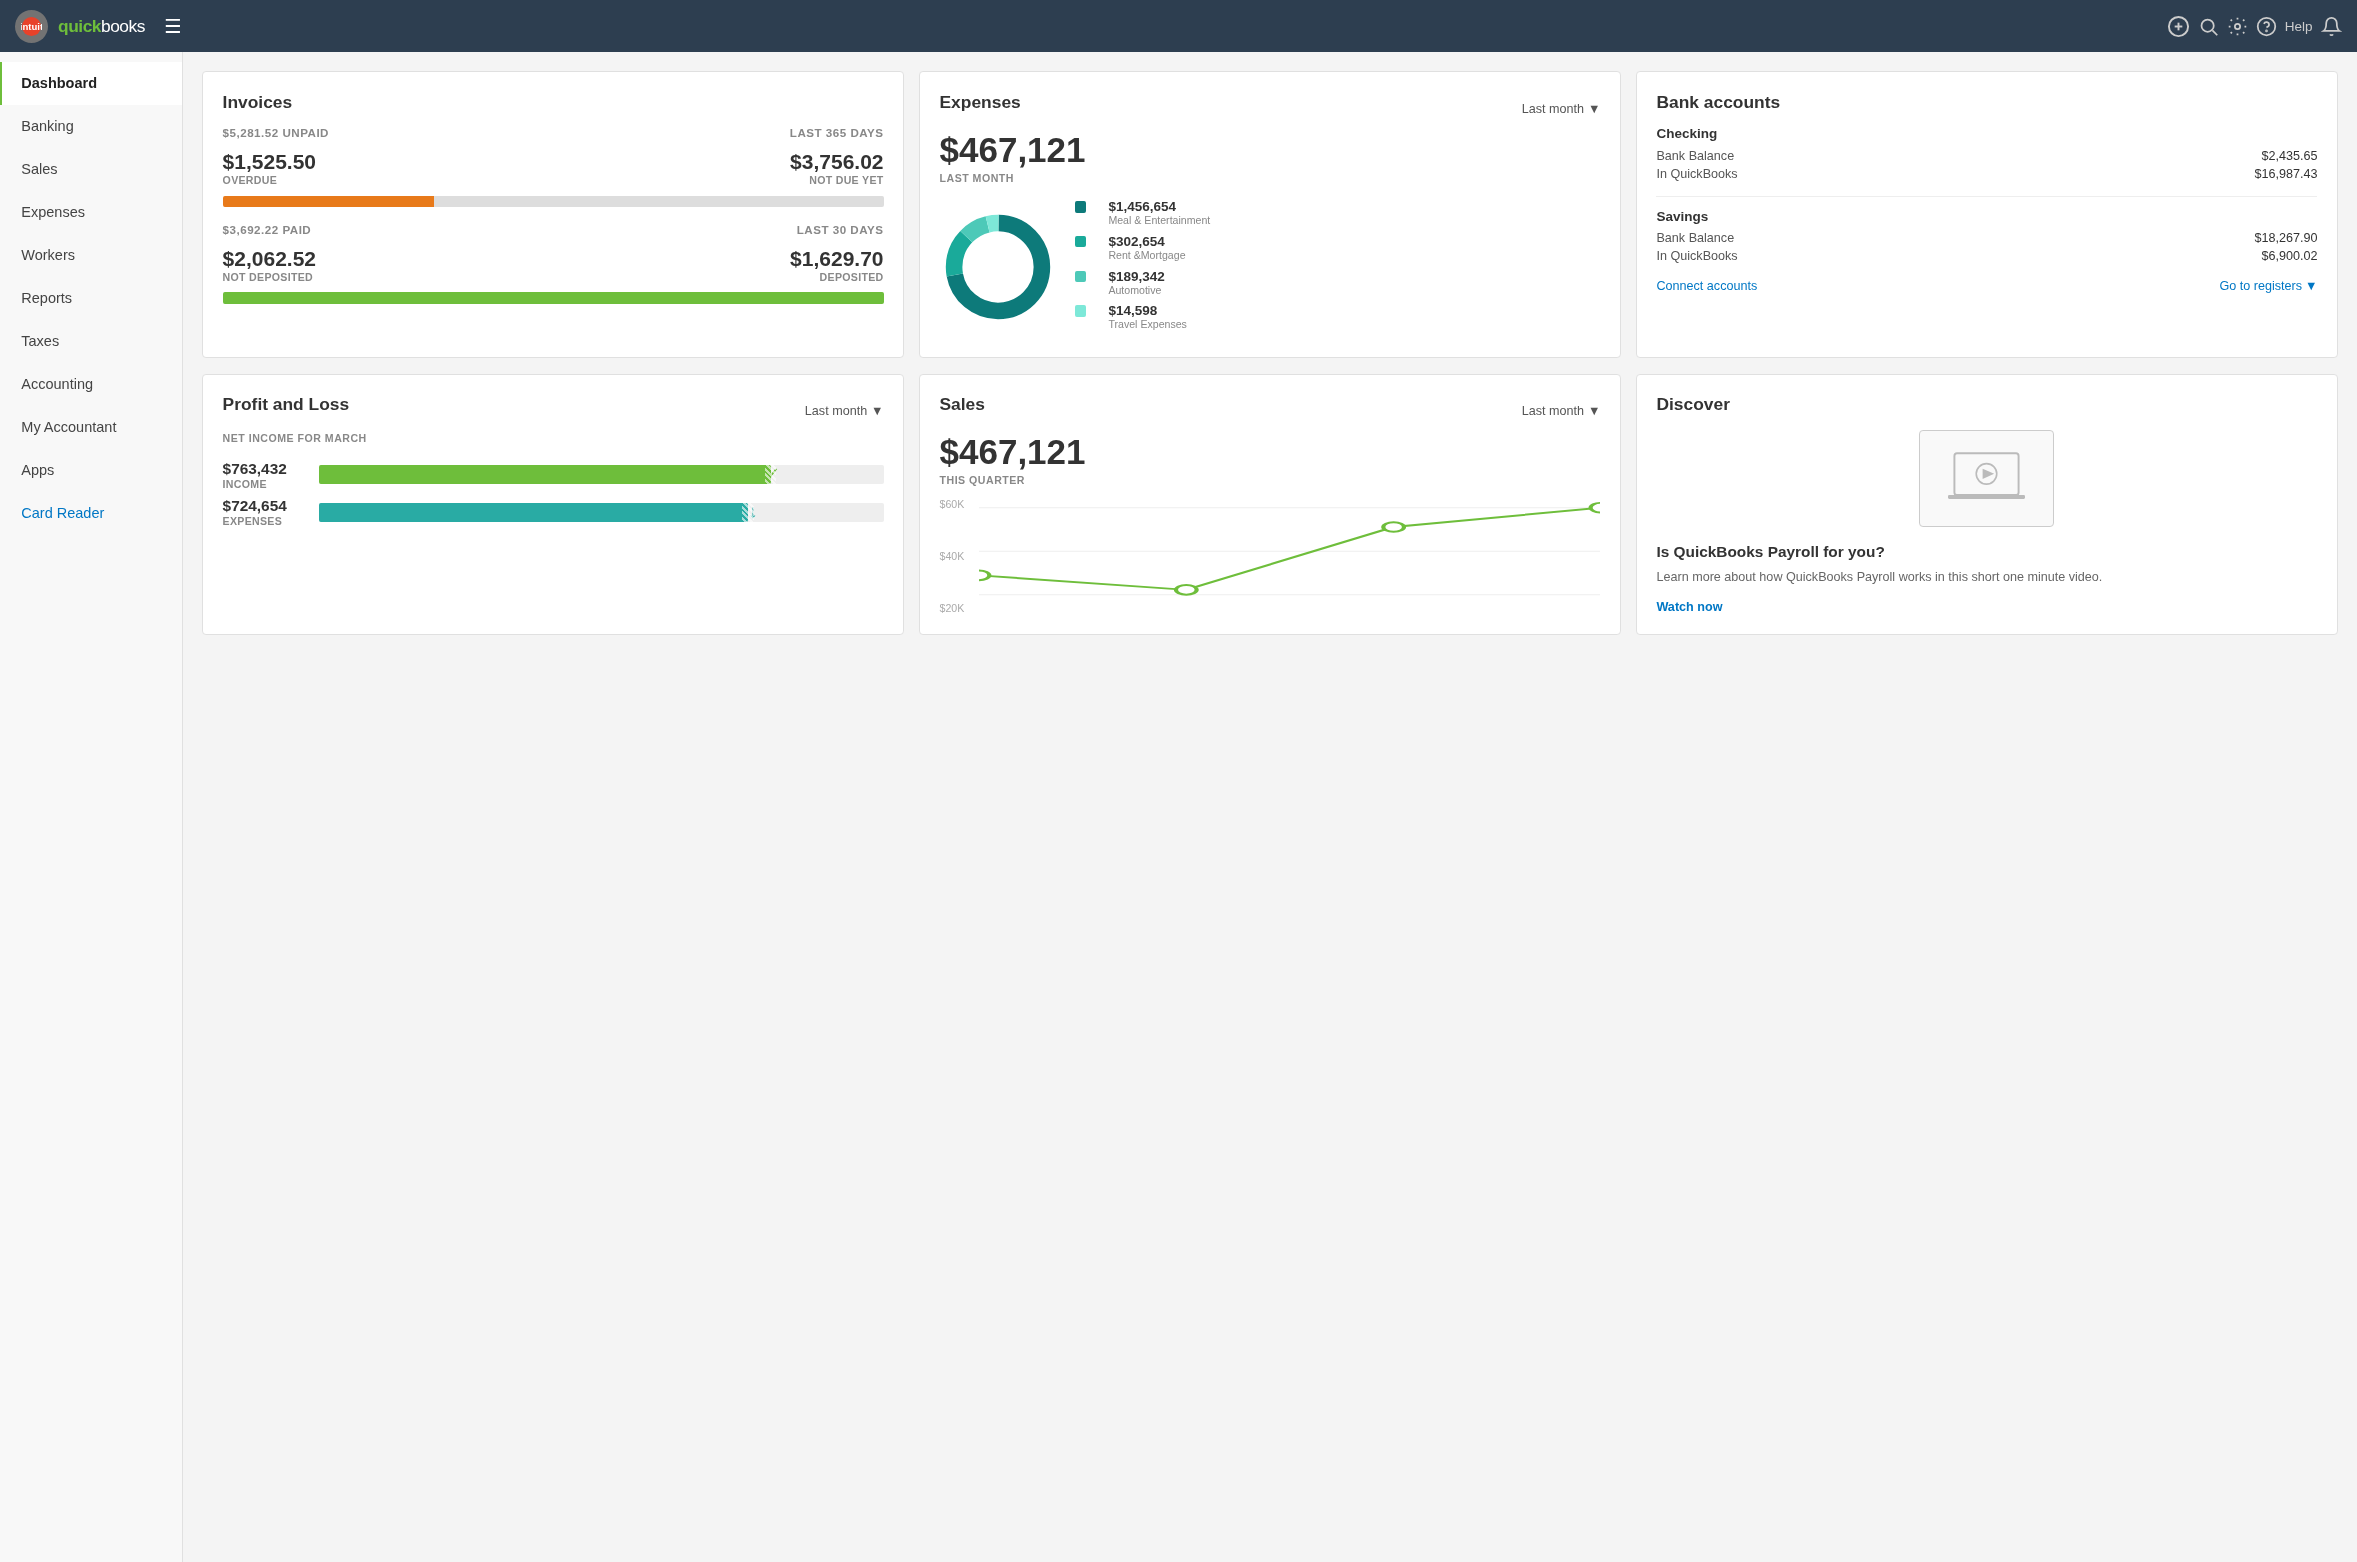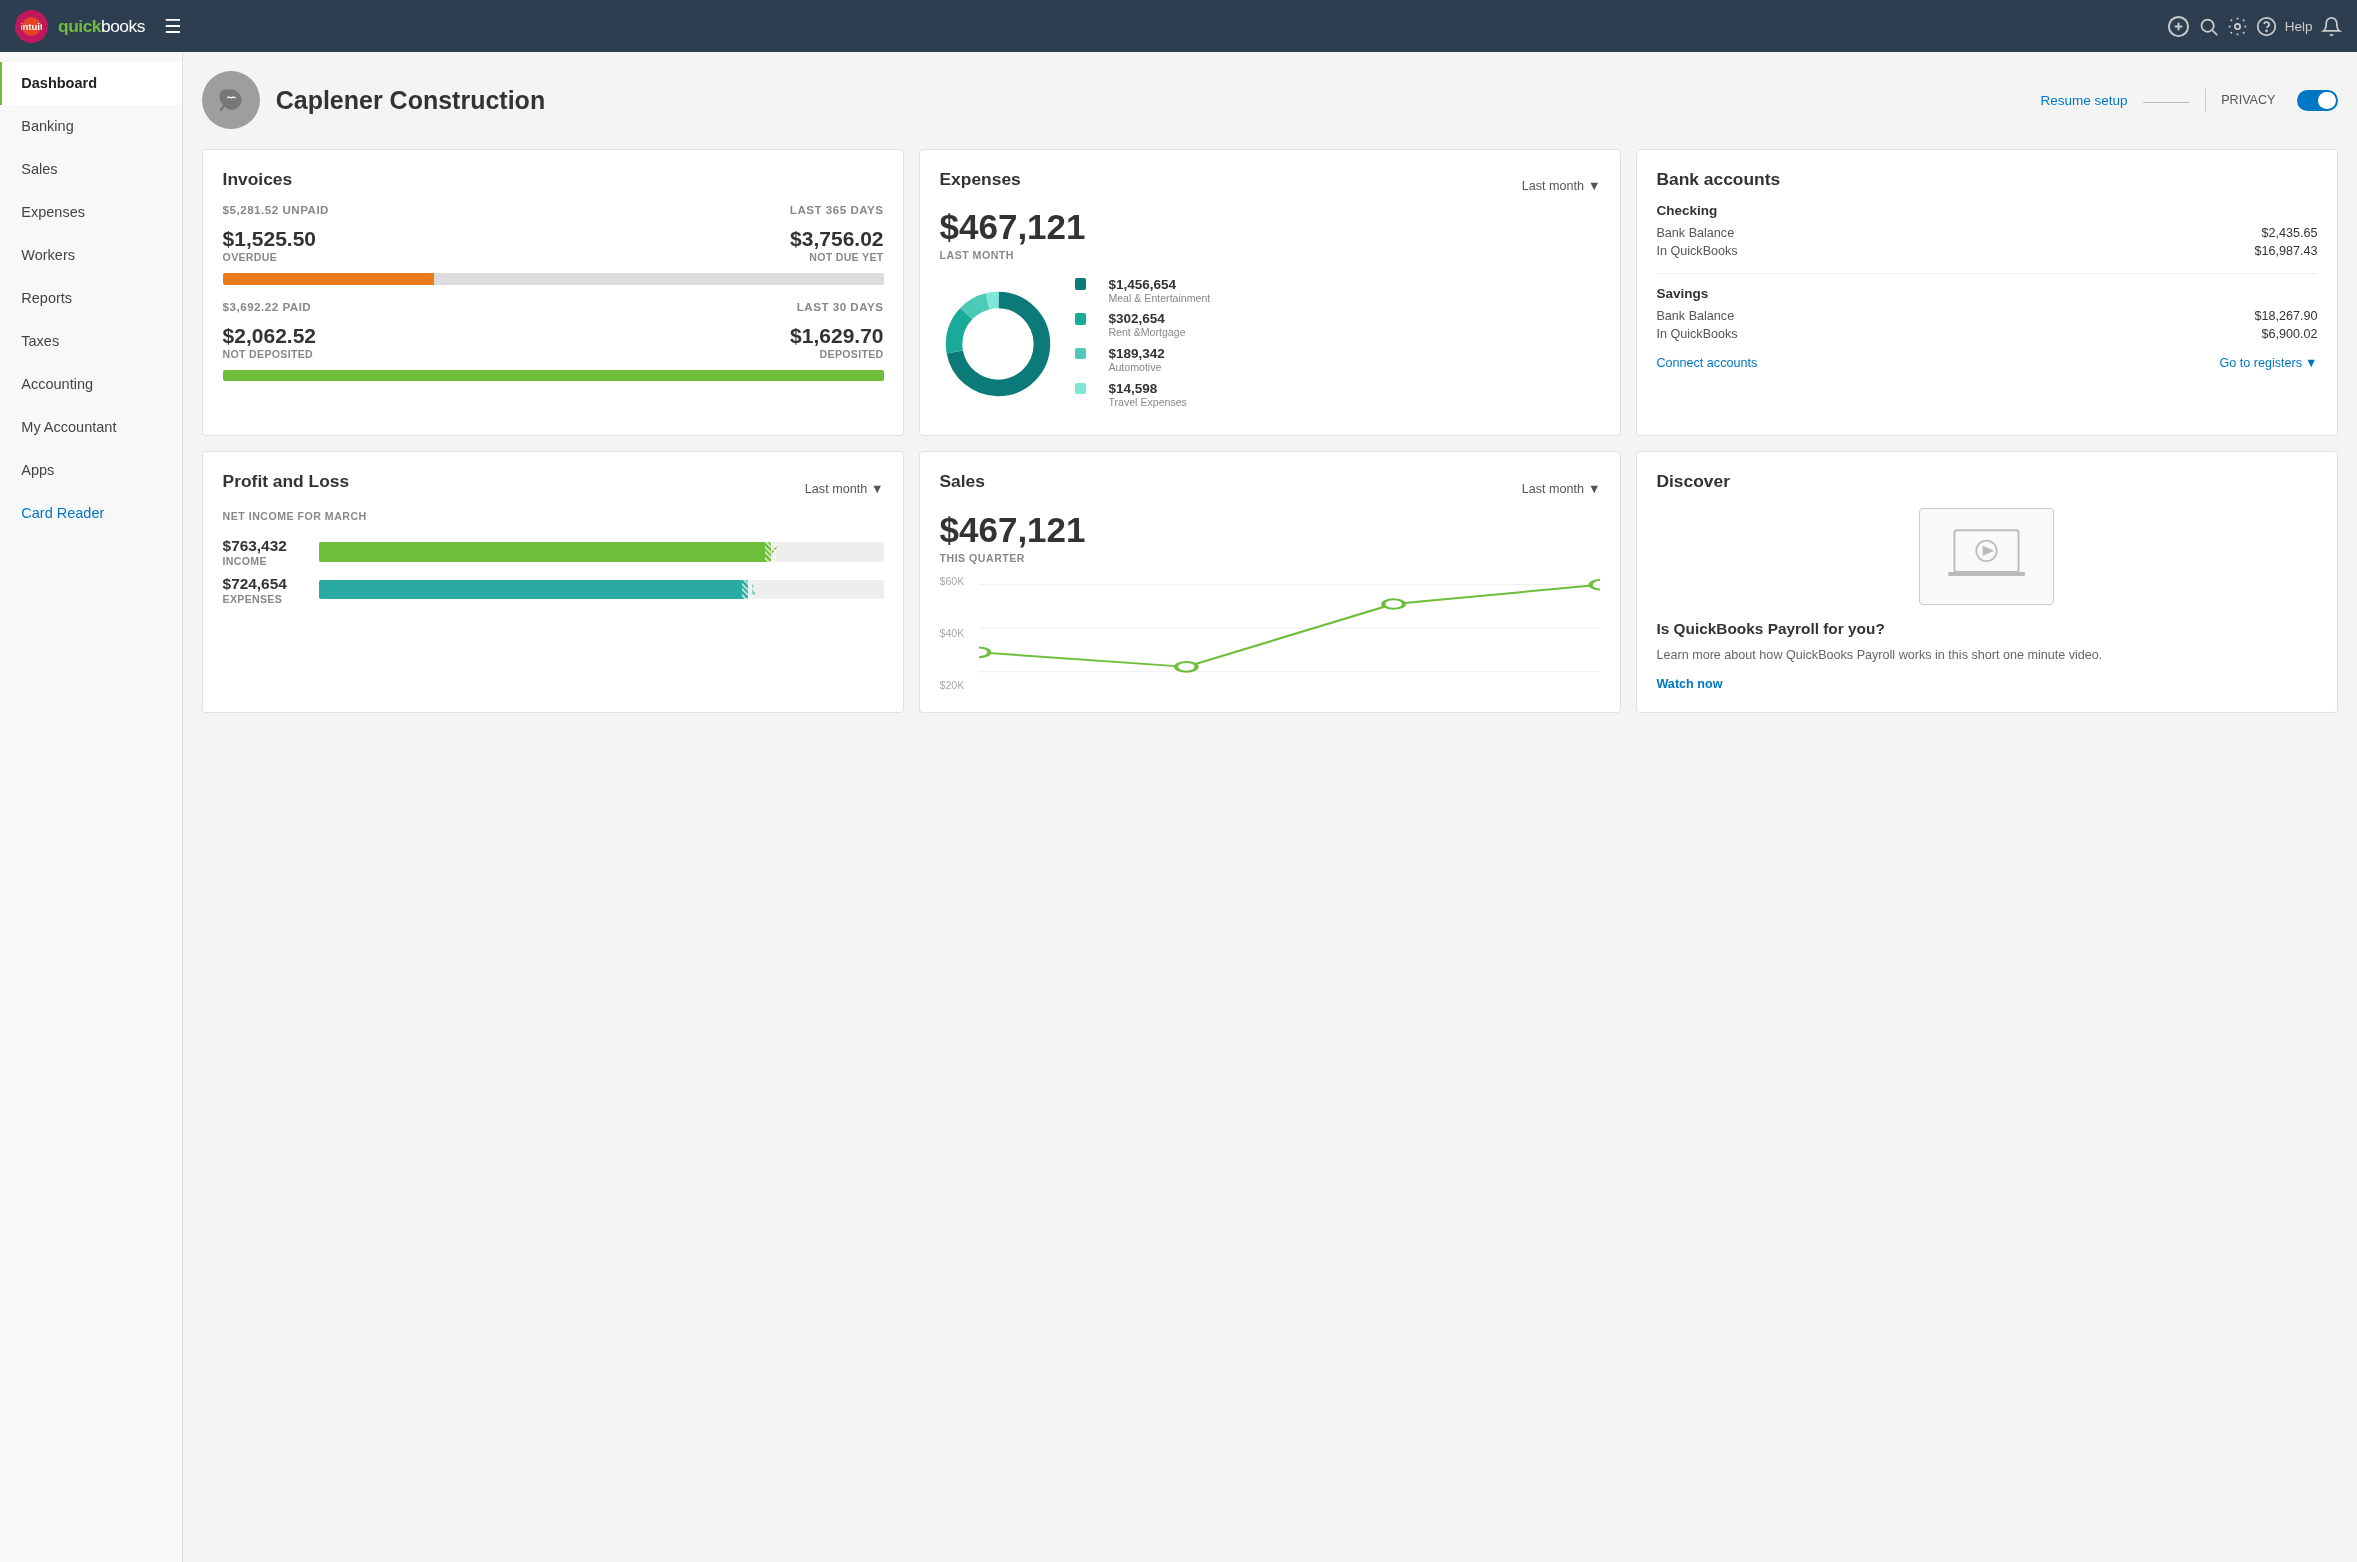--- a/index.html
+++ b/index.html
@@ -24,7 +24,7 @@
     }
     .logo-icon {
       width: 33px; height: 33px;
-      background: #be185d;
+      background: #737373;
       border-radius: 50%;
       display: flex; align-items: center; justify-content: center;
       font-weight: bold; color: white; font-size: 10.6px;

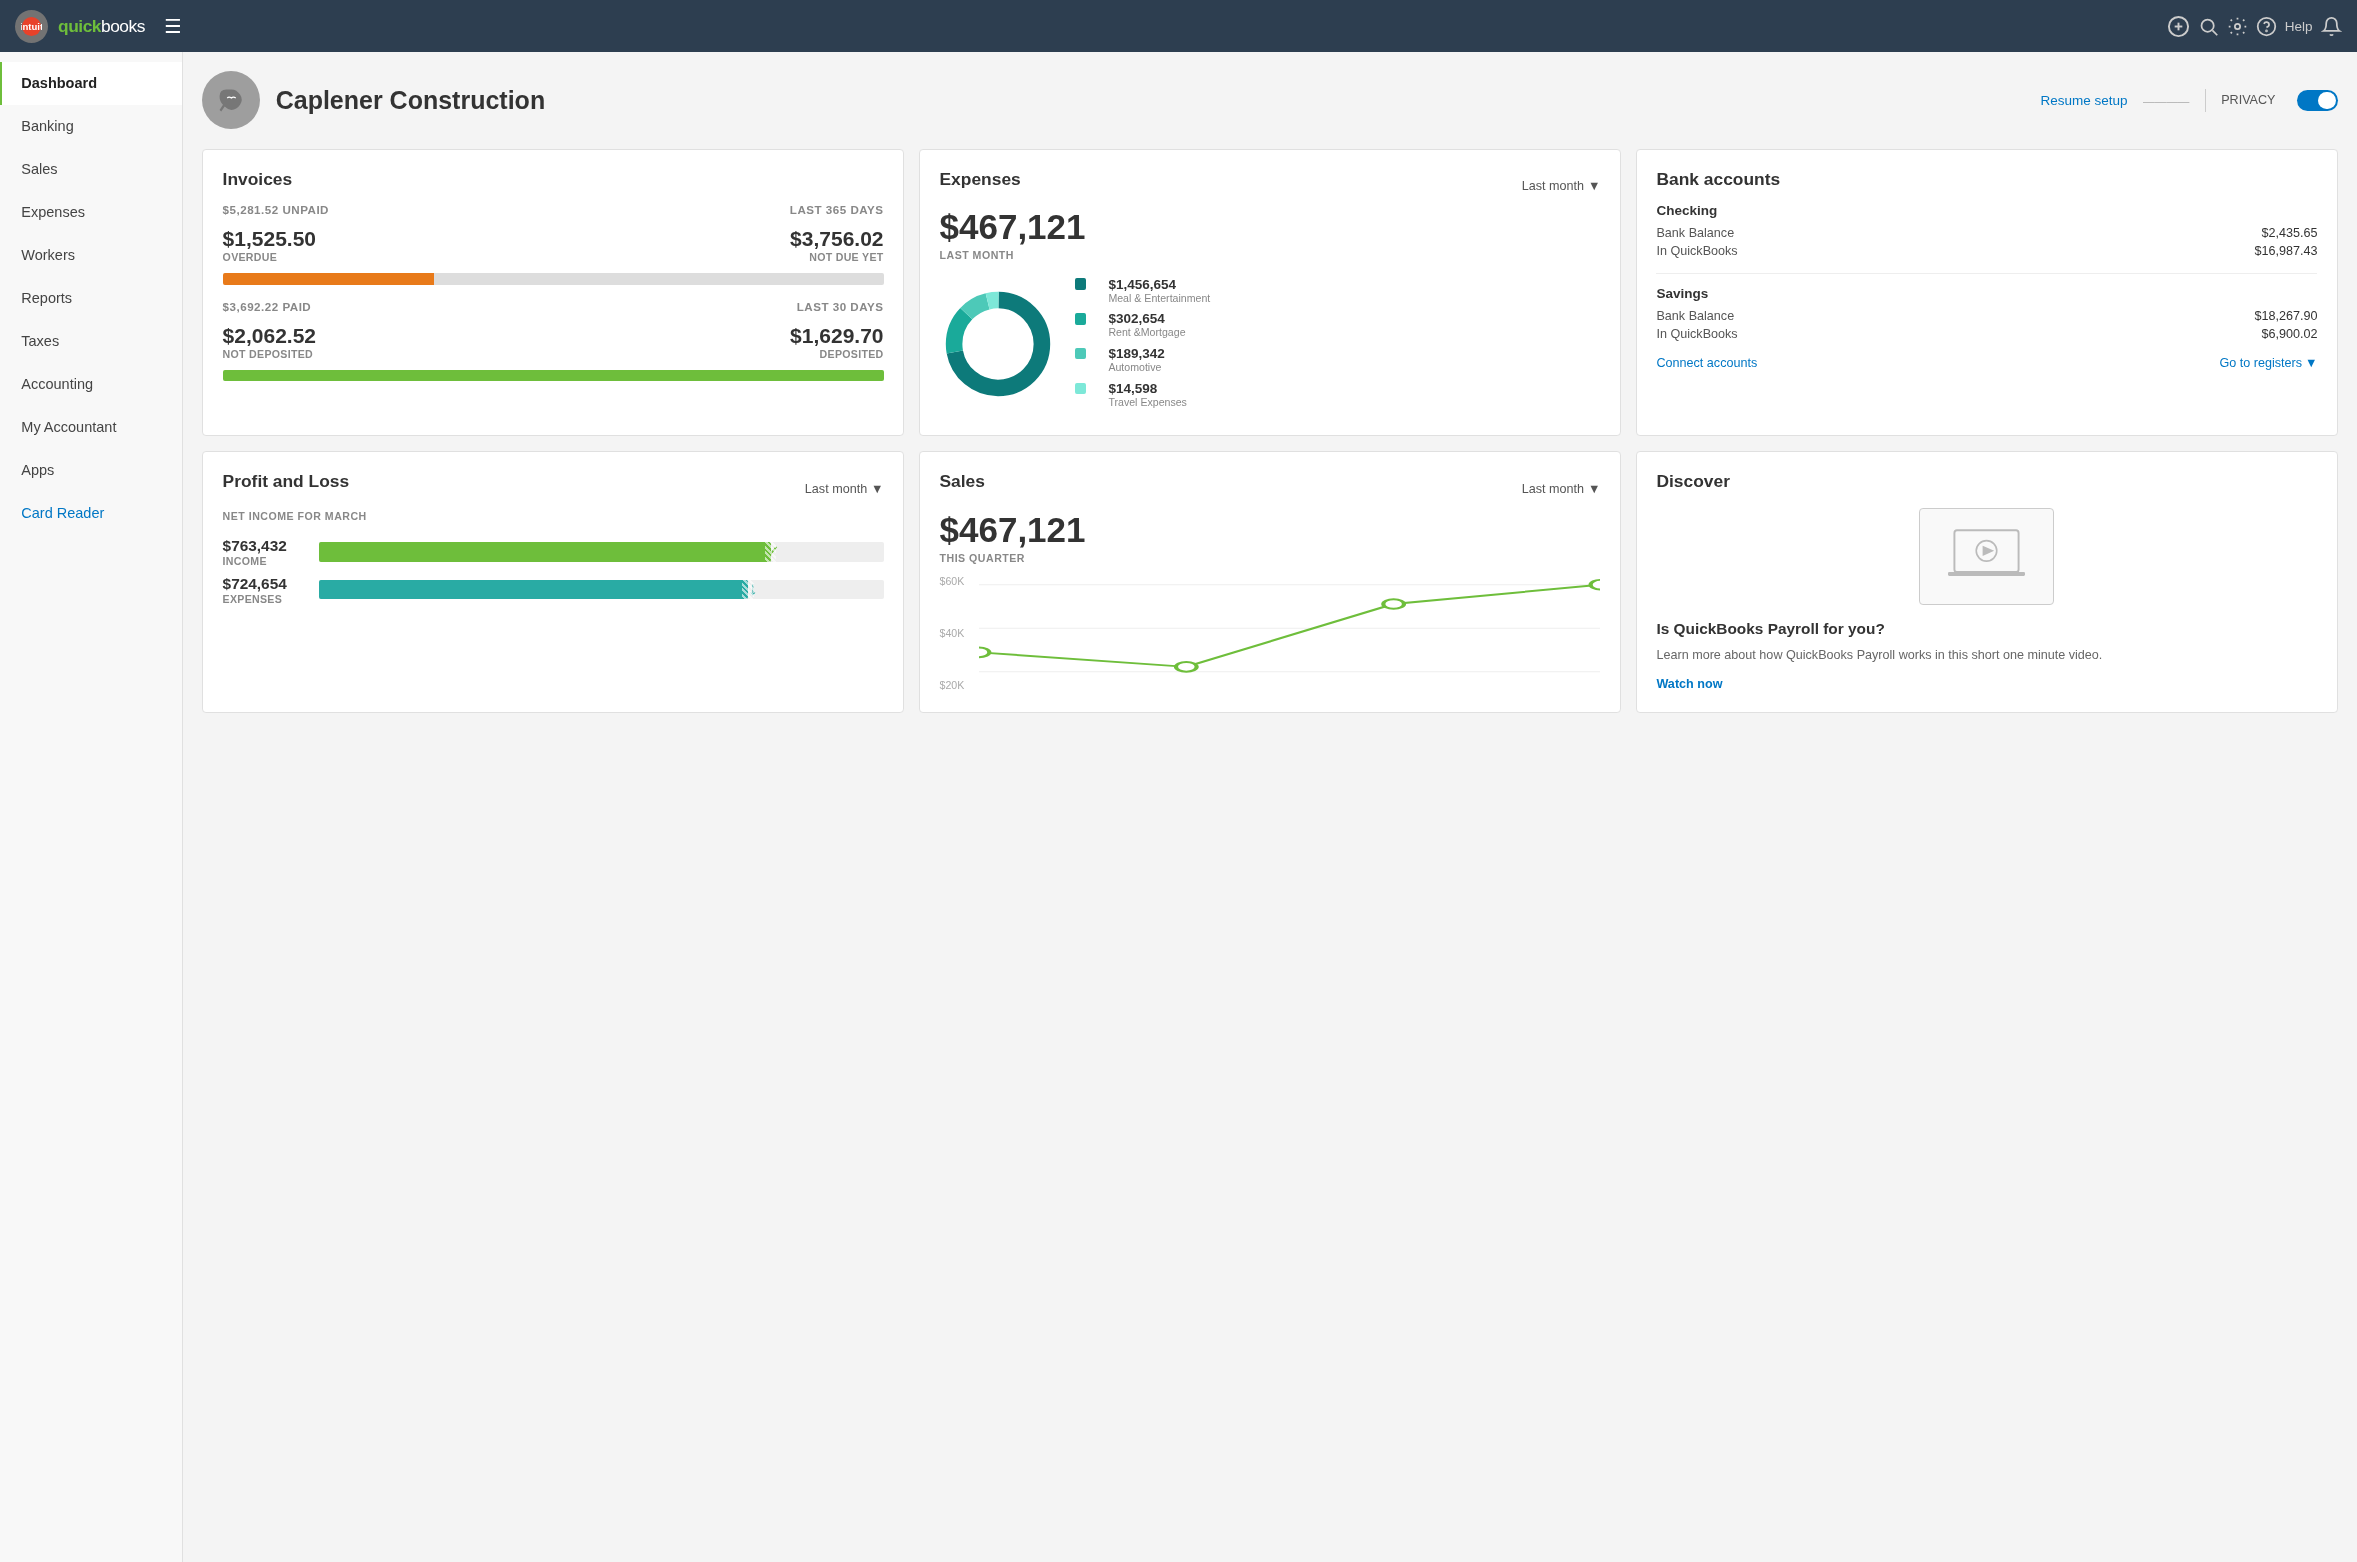--- a/index.html
+++ b/index.html
@@ -335,24 +335,6 @@
 
   <main class="main-content">
 
-    <div class="company-header">
-      <div class="company-left">
-        <div class="company-avatar">
-          <svg width="35" height="29" viewBox="0 0 40 34">
-            <path d="M20 4 Q26 4 30 10 Q34 16 30 22 Q26 28 20 28 Q16 28 12 24 L8 30 L6 28 L10 22 Q6 18 6 12 Q6 4 14 4 Z" fill="#777"></path>
-            <path d="M15 14 Q17 12 20 14 Q22 12 25 14" stroke="white" stroke-width="1.5" fill="none"></path>
-          </svg>
-        </div>
-        <h1 class="company-name">Caplener Construction</h1>
-      </div>
-      <div class="company-right">
-        <a class="resume-setup">Resume setup</a>
-        <span style="font-size:11.6px;color:#aaa;">————</span>
-        <div class="divider-v"></div>
-        <span class="privacy-label">PRIVACY</span>
-        <div class="toggle"></div>
-      </div>
-    </div>
 
     <div class="dashboard-grid">
 

